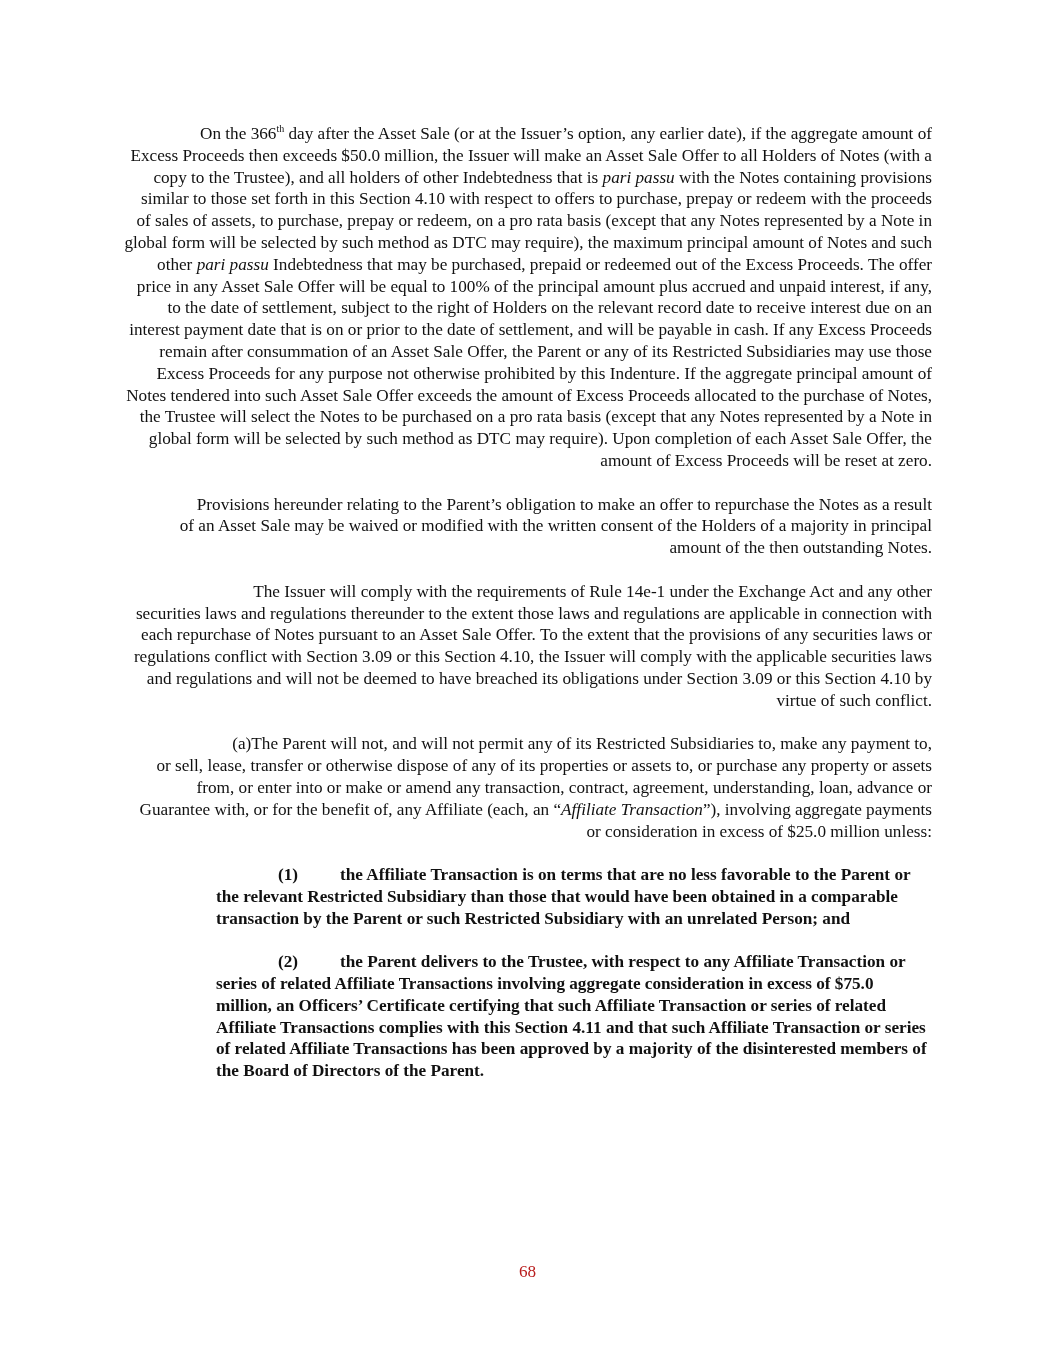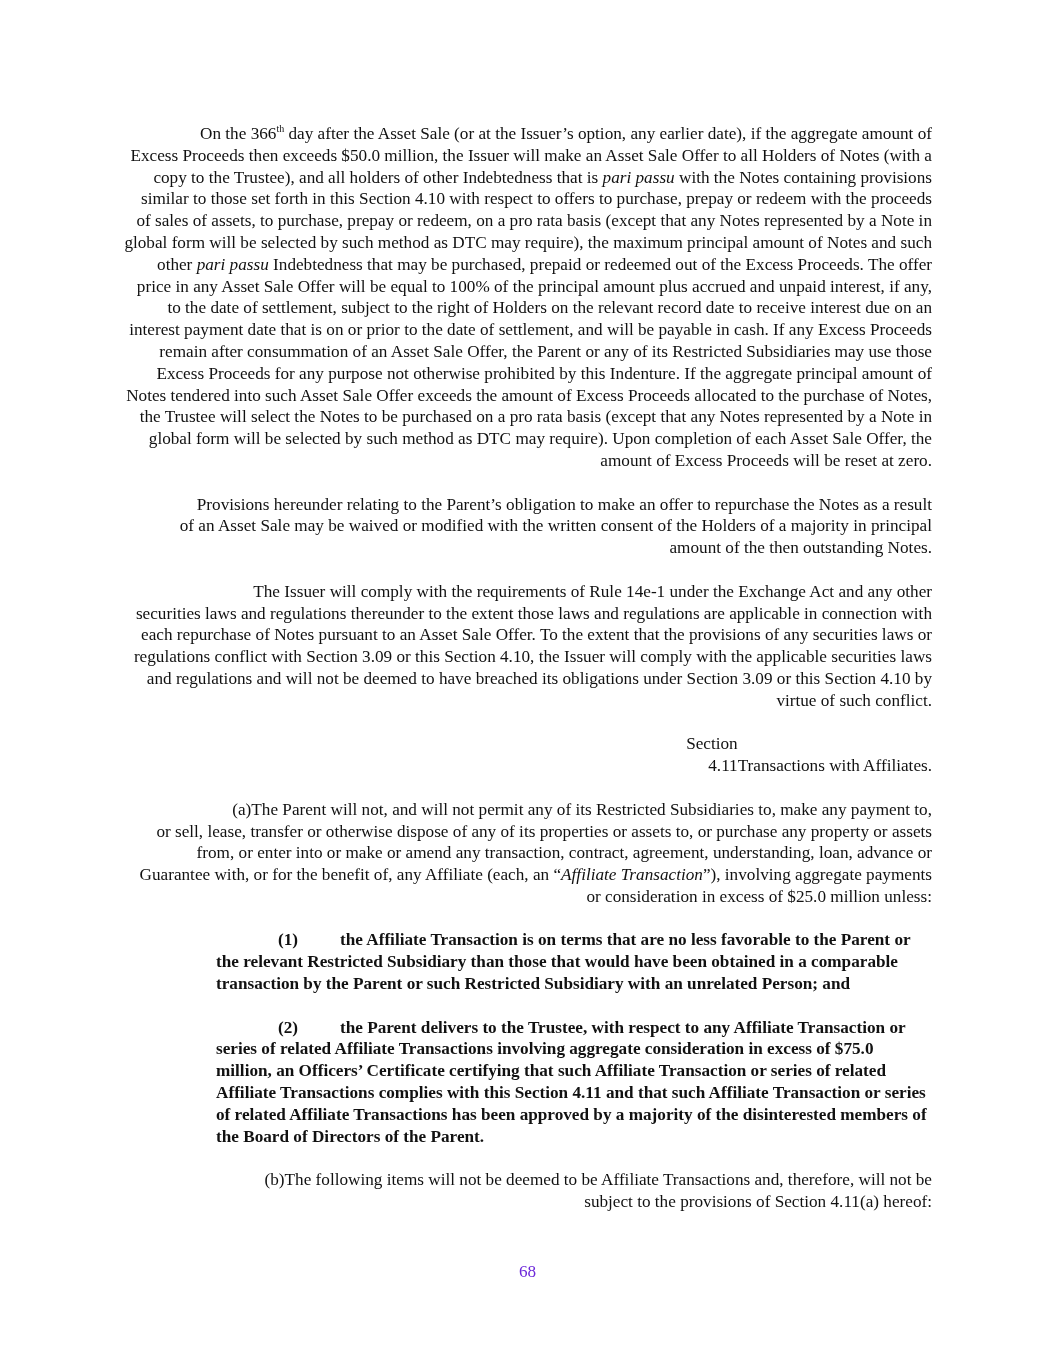--- a/index.html
+++ b/index.html
@@ -30,7 +30,6 @@
 
   <p class="ind">The Issuer will comply with the requirements of Rule 14e-1 under the Exchange Act and any other securities laws and regulations thereunder to the extent those laws and regulations are applicable in connection with each repurchase of Notes pursuant to an Asset Sale Offer.  To the extent that the provisions of any securities laws or regulations conflict with Section 3.09 or this Section 4.10, the Issuer will comply with the applicable securities laws and regulations and will not be deemed to have breached its obligations under Section 3.09 or this Section 4.10 by virtue of such conflict.</p>
 
-  <p class="ind"><span class="tab2" style="width:124px">Section 4.11</span><span>Transactions with Affiliates.</span></p>
 
   <p class="ind"><span class="tab">(a)</span><span>The Parent will not, and will not permit any of its Restricted Subsidiaries to, make any payment to, or sell, lease, transfer or otherwise dispose of any of its properties or assets to, or purchase any property or assets from, or enter into or make or amend any transaction, contract, agreement, understanding, loan, advance or Guarantee with, or for the benefit of, any Affiliate (each, an “</span><i>Affiliate Transaction</i><span>”), involving aggregate payments or consideration in excess of $25.0 million unless:</span></p>
 

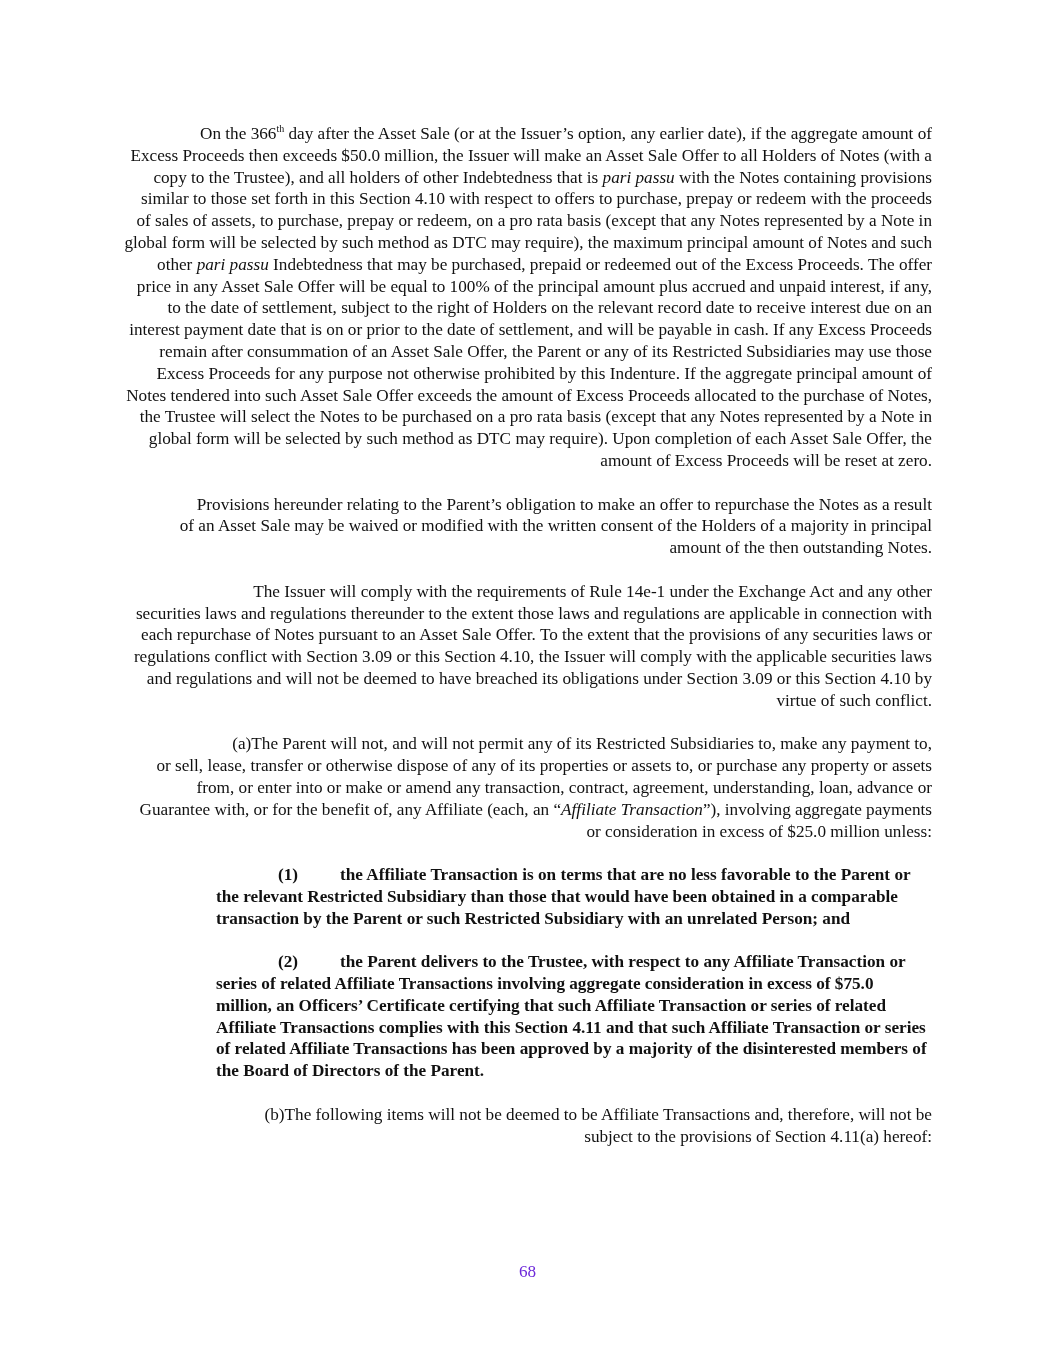--- a/index.html
+++ b/index.html
@@ -37,7 +37,6 @@
 
   <p class="sub"><span class="tab">(2)</span><span>the Parent delivers to the Trustee, with respect to any Affiliate Transaction or series of related Affiliate Transactions involving aggregate consideration in excess of $75.0 million, an Officers’ Certificate certifying that such Affiliate Transaction or series of related Affiliate Transactions complies with this Section 4.11 and that such Affiliate Transaction or series of related Affiliate Transactions has been approved by a majority of the disinterested members of the Board of Directors of the Parent.</span></p>
 
-  <p class="ind"><span class="tab">(b)</span><span>The following items will not be deemed to be Affiliate Transactions and, therefore, will not be subject to the provisions of Section 4.11(a) hereof:</span></p>
 </div>
 
 <div class="footer">68</div>

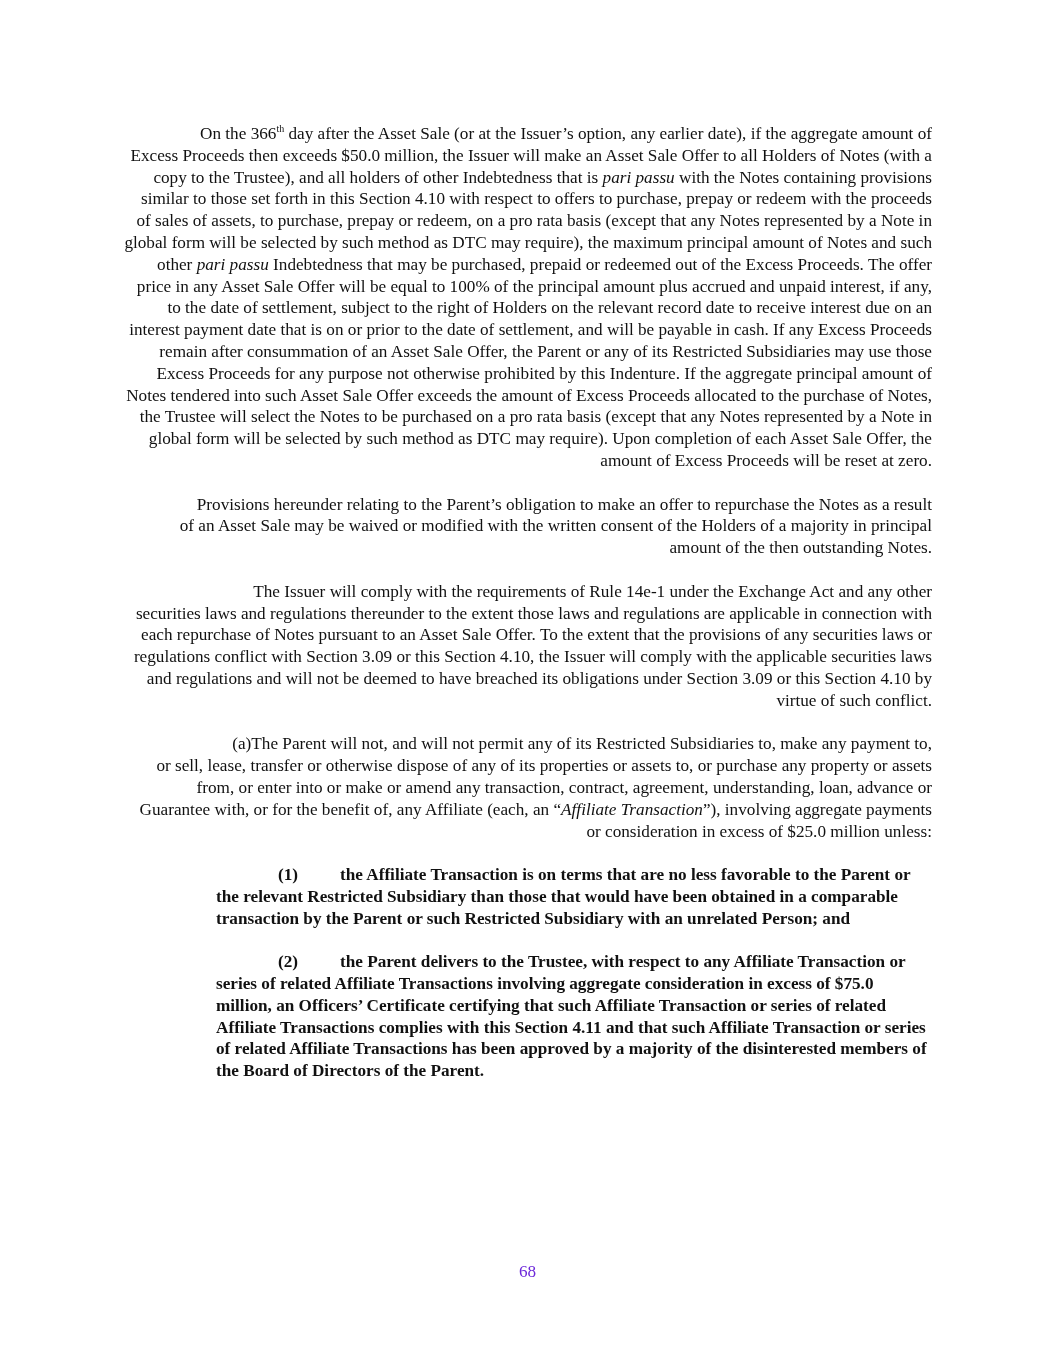--- a/index.html
+++ b/index.html
@@ -17,7 +17,7 @@
   sup { font-size: 10px; line-height: 0; vertical-align: super; }
   .footer {
     position: absolute; top: 1262px; left: 0; width: 1055px; text-align: center;
-    font-family: "Liberation Serif", "DejaVu Serif", serif; font-size: 17.2px; color: #6d28d9;
+    font-family: "Liberation Serif", "DejaVu Serif", serif; font-size: 17.2px; color: #b91c1c;
   }
 </style>
 </head>

